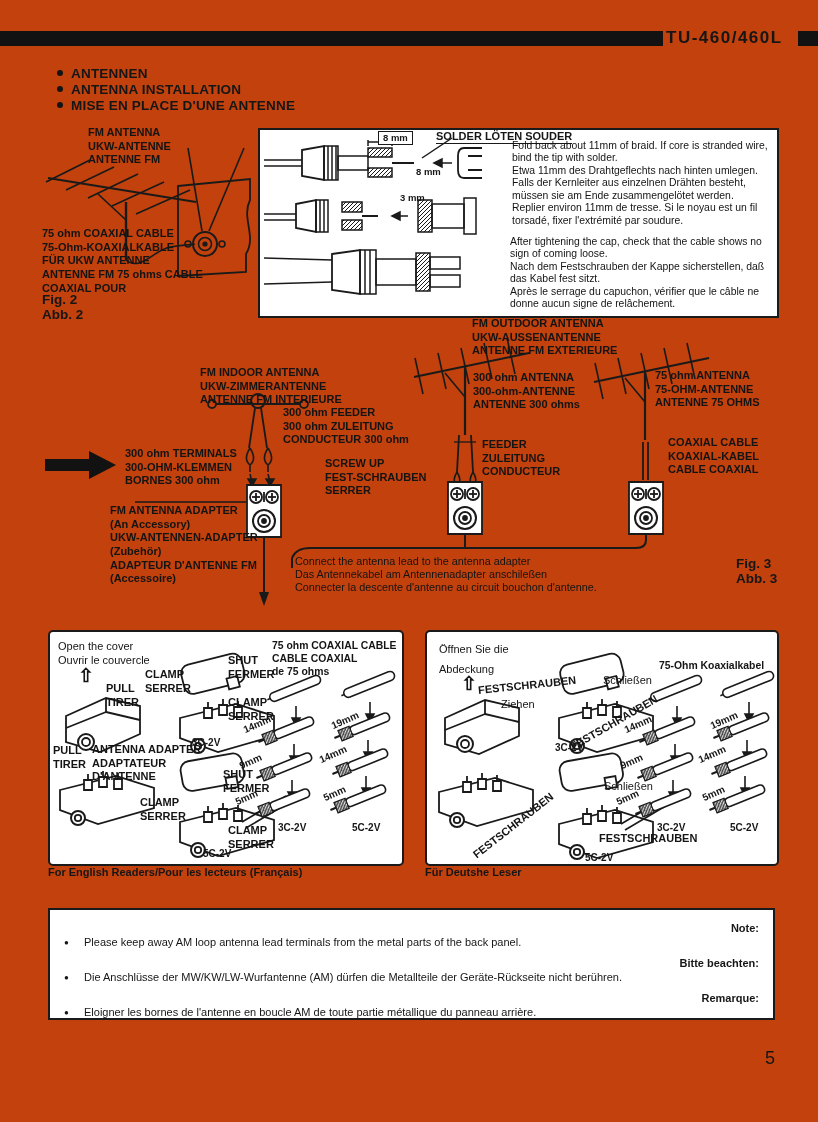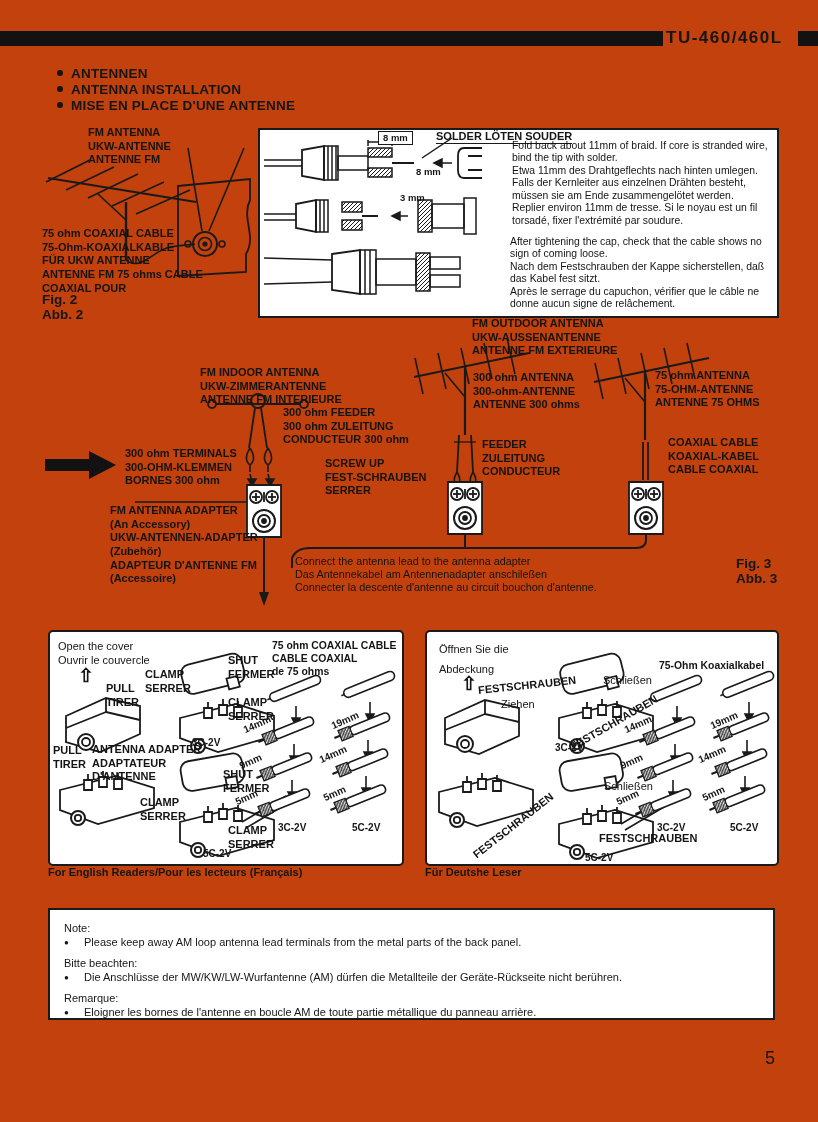--- a/index.html
+++ b/index.html
@@ -22,7 +22,7 @@
   .roundbox{position:absolute;border:2.6px solid #1a1a1a;border-radius:5px;background:#fff;}
   .boxcap{position:absolute;font-size:11px;font-weight:bold;}
   .notebox{position:absolute;border:2px solid #1a1a1a;background:#fff;padding:9px 14px;box-sizing:border-box;}
-  .ntitle{font-size:11px;font-weight:normal;margin:3px 0 2px 0;}
+  .ntitle{font-size:11px;font-weight:bold;margin:3px 0 2px 0;text-align:right;}
   .nline{font-size:11px;margin:0 0 9px 0;display:flex;}
   .nline .b{width:20px;flex:0 0 auto;text-align:left;}
   .nline .b::before{content:"\25CF";font-size:8px;position:relative;top:-1px;}

